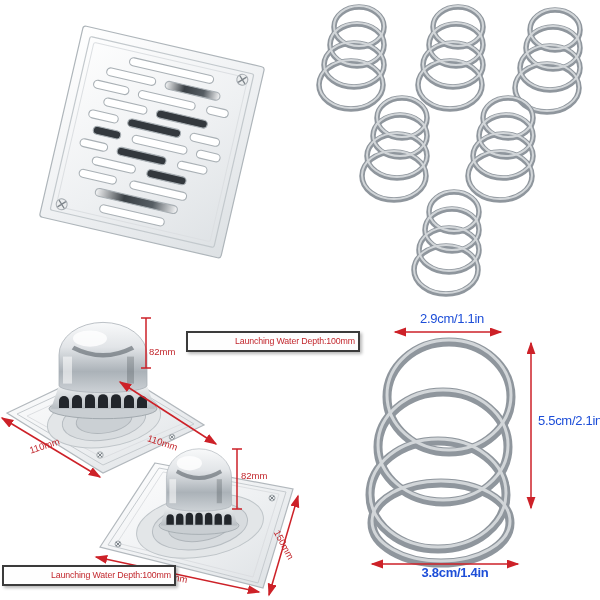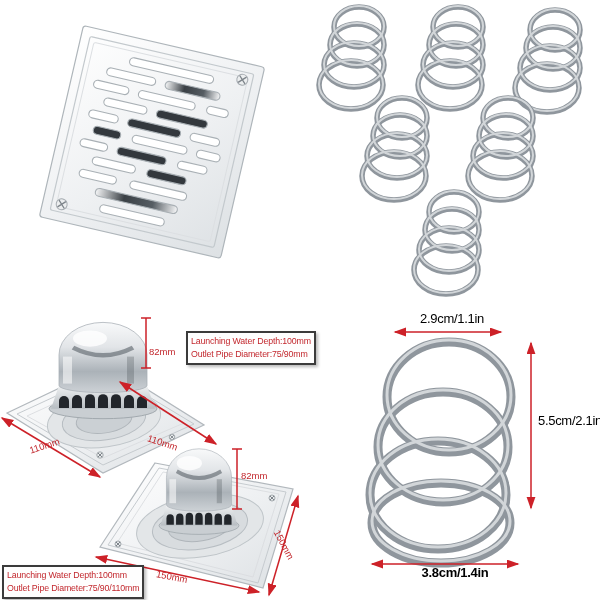--- a/index.html
+++ b/index.html
@@ -8,7 +8,7 @@
   #art{position:absolute;left:0;top:0;}
   .lbl{position:absolute;white-space:nowrap;line-height:1;}
   .red-dim{color:#c2272d;font-size:9.5px;font-weight:400;}
-  .blk-dim{color:#000000;font-size:13px;letter-spacing:-0.3px;font-weight:400;}
+  .blk-dim{color:#1d4ed8;font-size:13px;letter-spacing:-0.3px;font-weight:400;}
   .spec-box{position:absolute;background:#fefefe;border:2px solid #3b3b3b;
             box-shadow:2px 2px 3px rgba(0,0,0,0.28);
             padding:2px 3px;color:#c2272d;font-size:8.8px;letter-spacing:-0.15px;

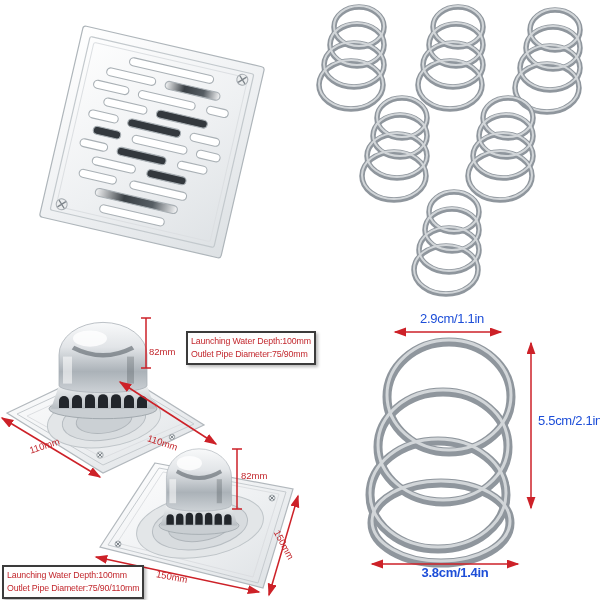--- a/index.html
+++ b/index.html
@@ -13,7 +13,7 @@
             box-shadow:2px 2px 3px rgba(0,0,0,0.28);
             padding:2px 3px;color:#c2272d;font-size:8.8px;letter-spacing:-0.15px;
             line-height:1.45;white-space:nowrap;}
-  .spec-box span{display:block;}
+  .spec-box span{display:block;margin-left:44px;}
   .ctr{transform:translateX(-50%);}
 </style>
 </head>

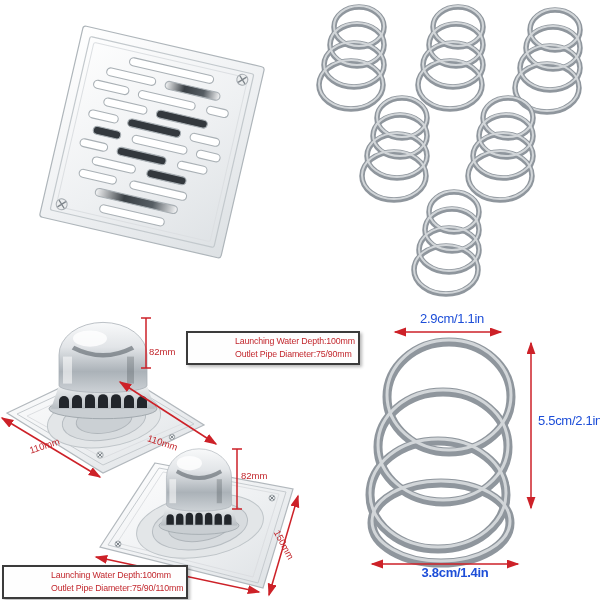--- a/index.html
+++ b/index.html
@@ -216,7 +216,6 @@
 
 <div class="spec-box" style="left:186px;top:331px;">
   <span>Launching Water Depth:100mm</span>
-  <span>Outlet Pipe Diameter:75/90mm</span>
 </div>
 
 <div class="spec-box" style="left:2px;top:565px;">

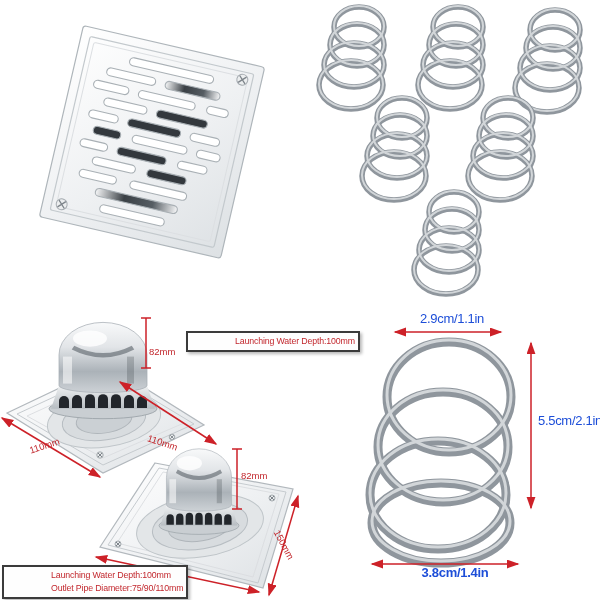--- a/index.html
+++ b/index.html
@@ -220,7 +220,6 @@
 
 <div class="spec-box" style="left:2px;top:565px;">
   <span>Launching Water Depth:100mm</span>
-  <span>Outlet Pipe Diameter:75/90/110mm</span>
 </div>
 
 <div class="lbl blk-dim ctr" style="left:452px;top:312px;">2.9cm/1.1in</div>

